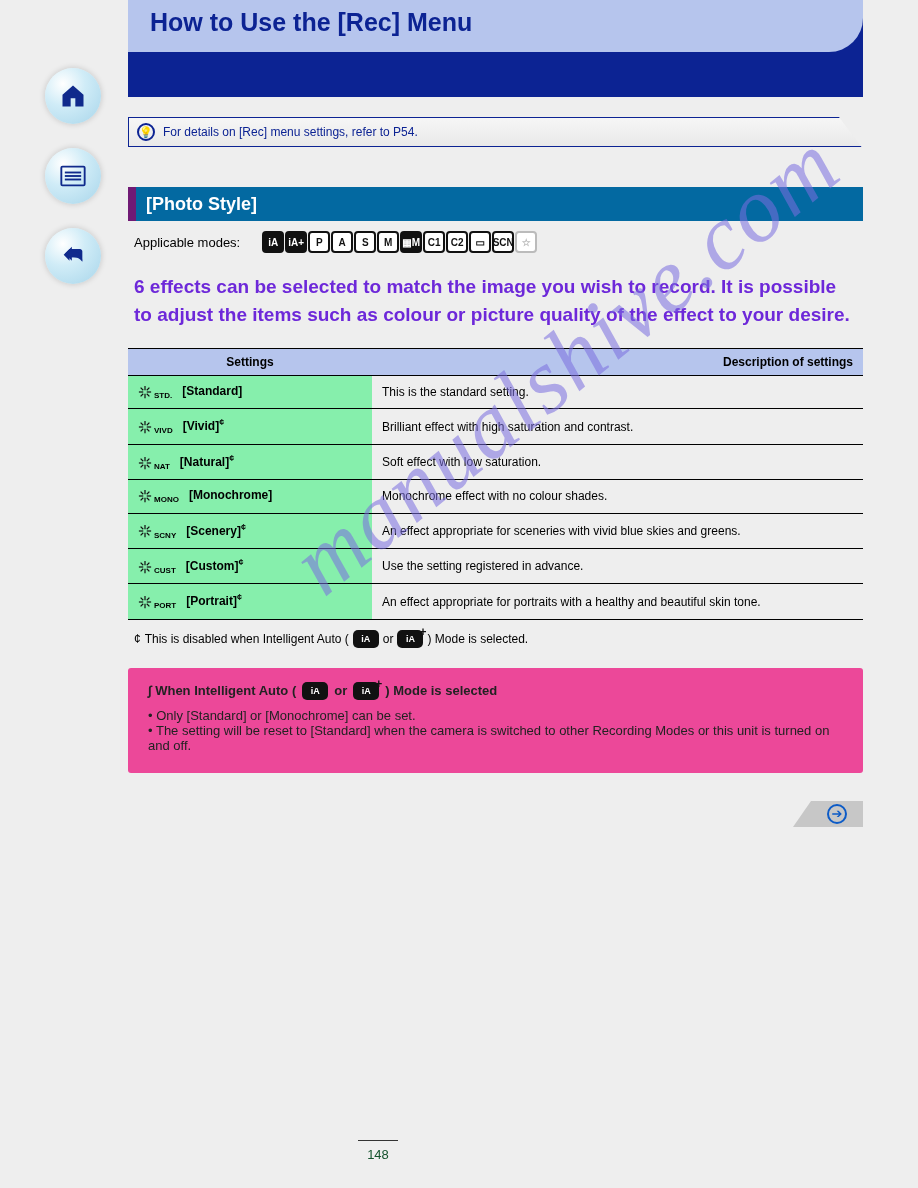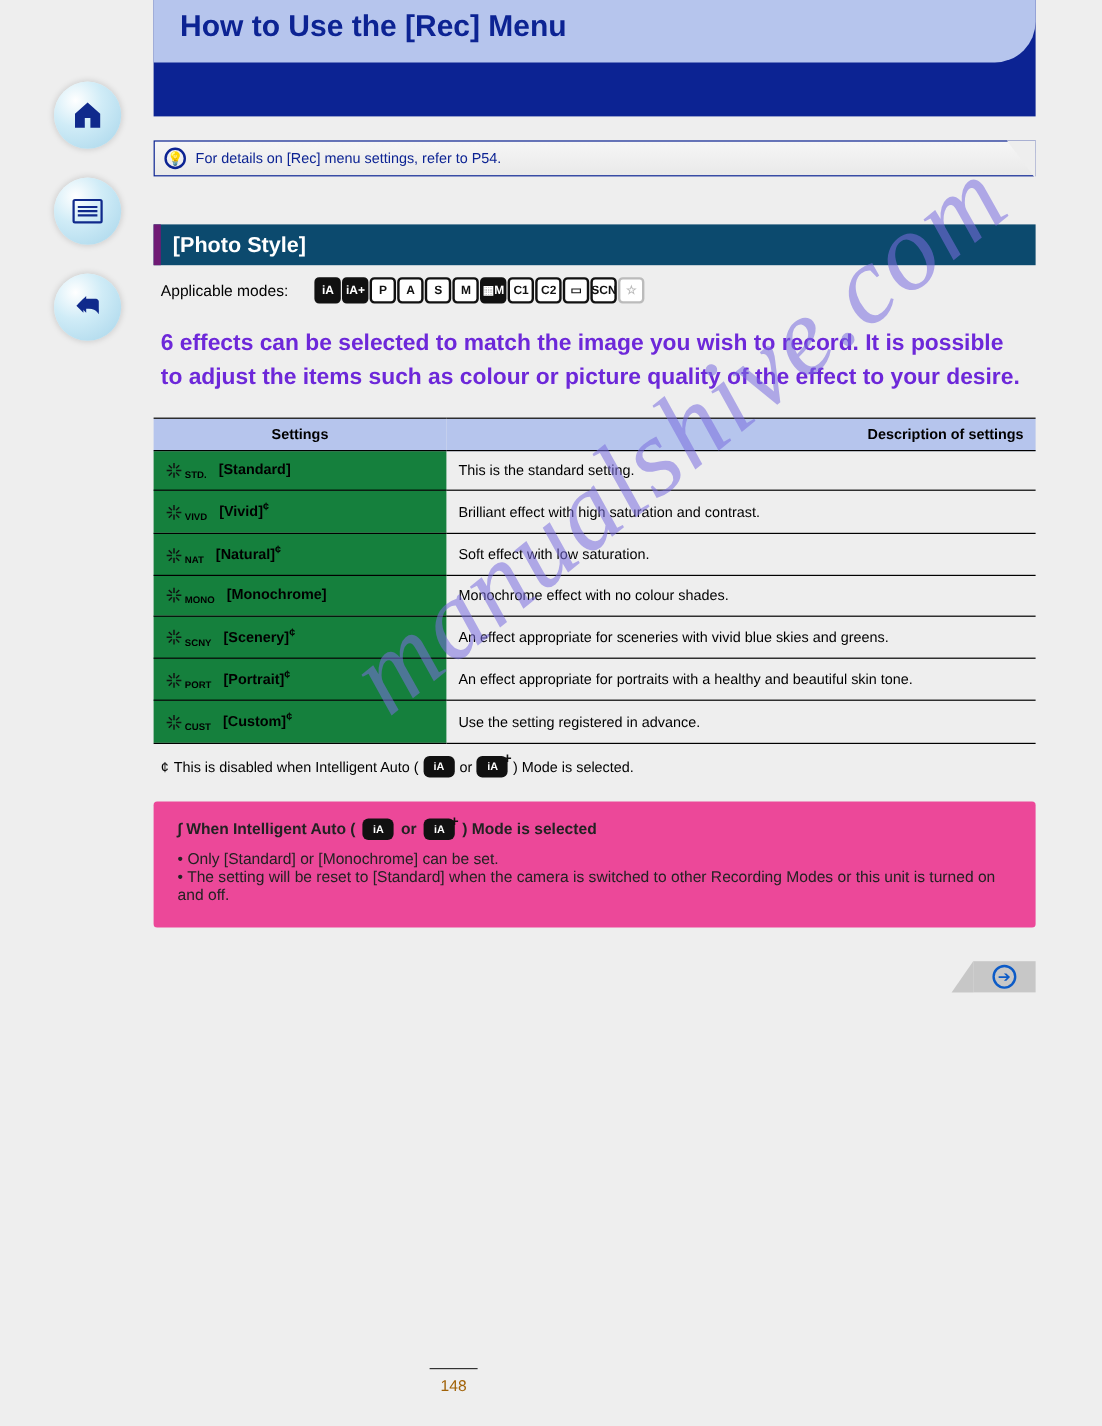--- a/index.html
+++ b/index.html
@@ -78,8 +78,8 @@
   .section-bar {
     margin-top: 40px;
     height: 34px;
-    background: #0c4a6e;
-    border-left: 6px solid #701a75;
+    background: #0369a1;
+    border-left: 8px solid #701a75;
     display: flex;
     align-items: center;
     color: #fff;

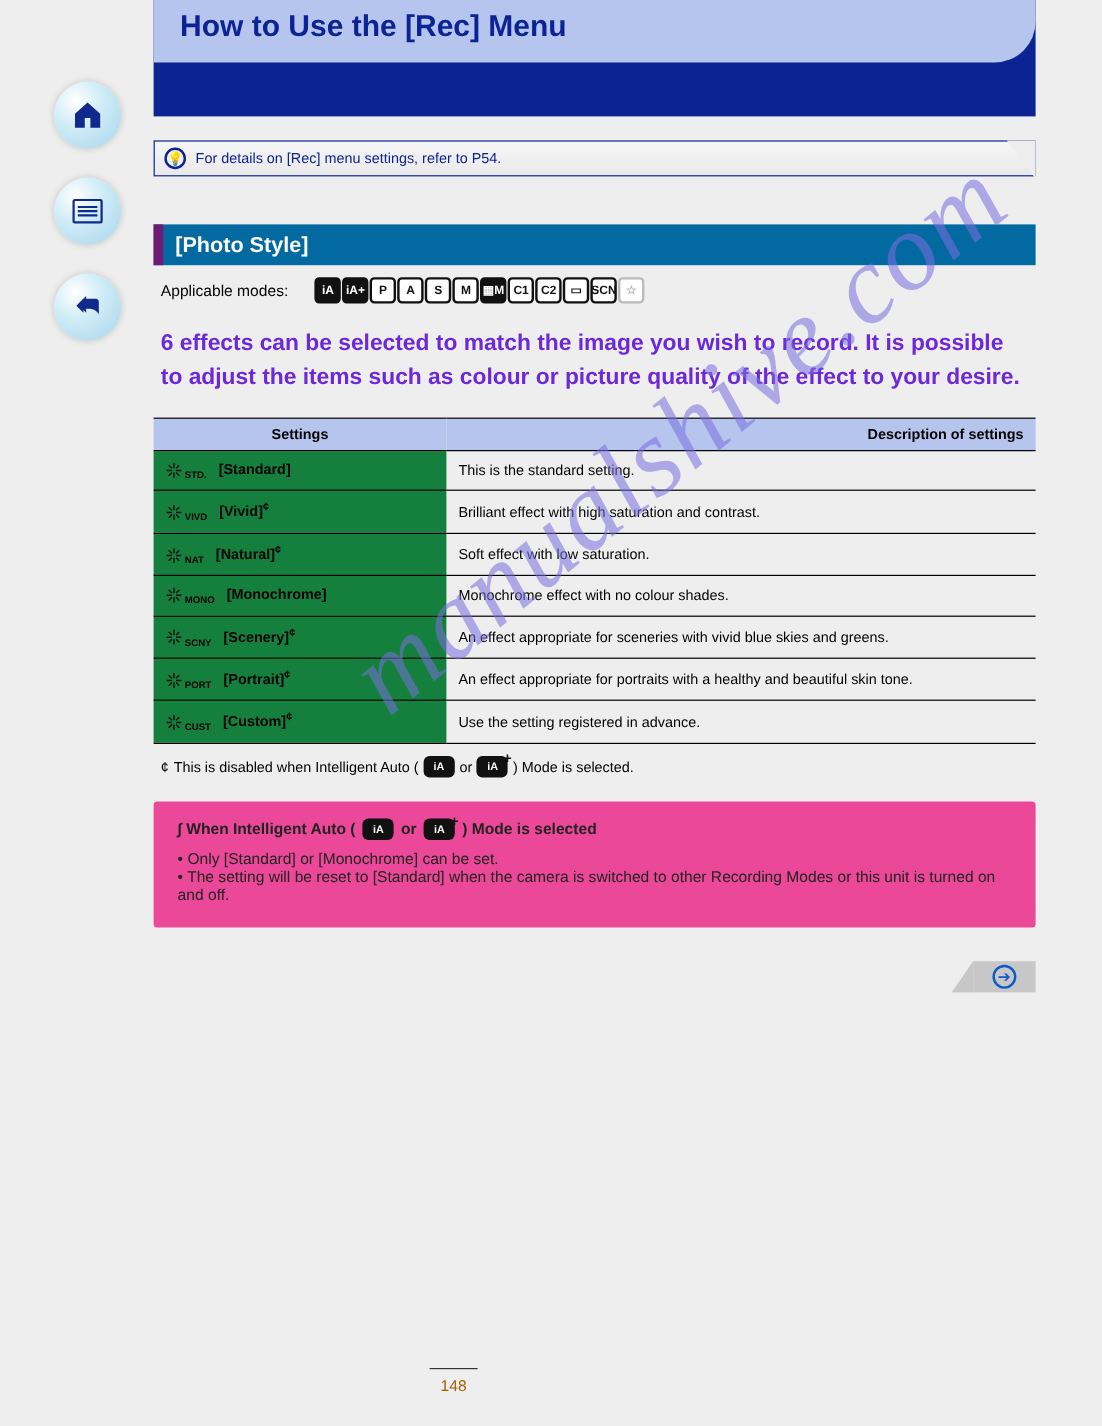--- a/index.html
+++ b/index.html
@@ -144,7 +144,7 @@
     vertical-align: middle;
   }
   table.settings td.setting-cell {
-    background: #15803d;
+    background: #86efac;
     font-weight: bold;
   }
   .starburst {

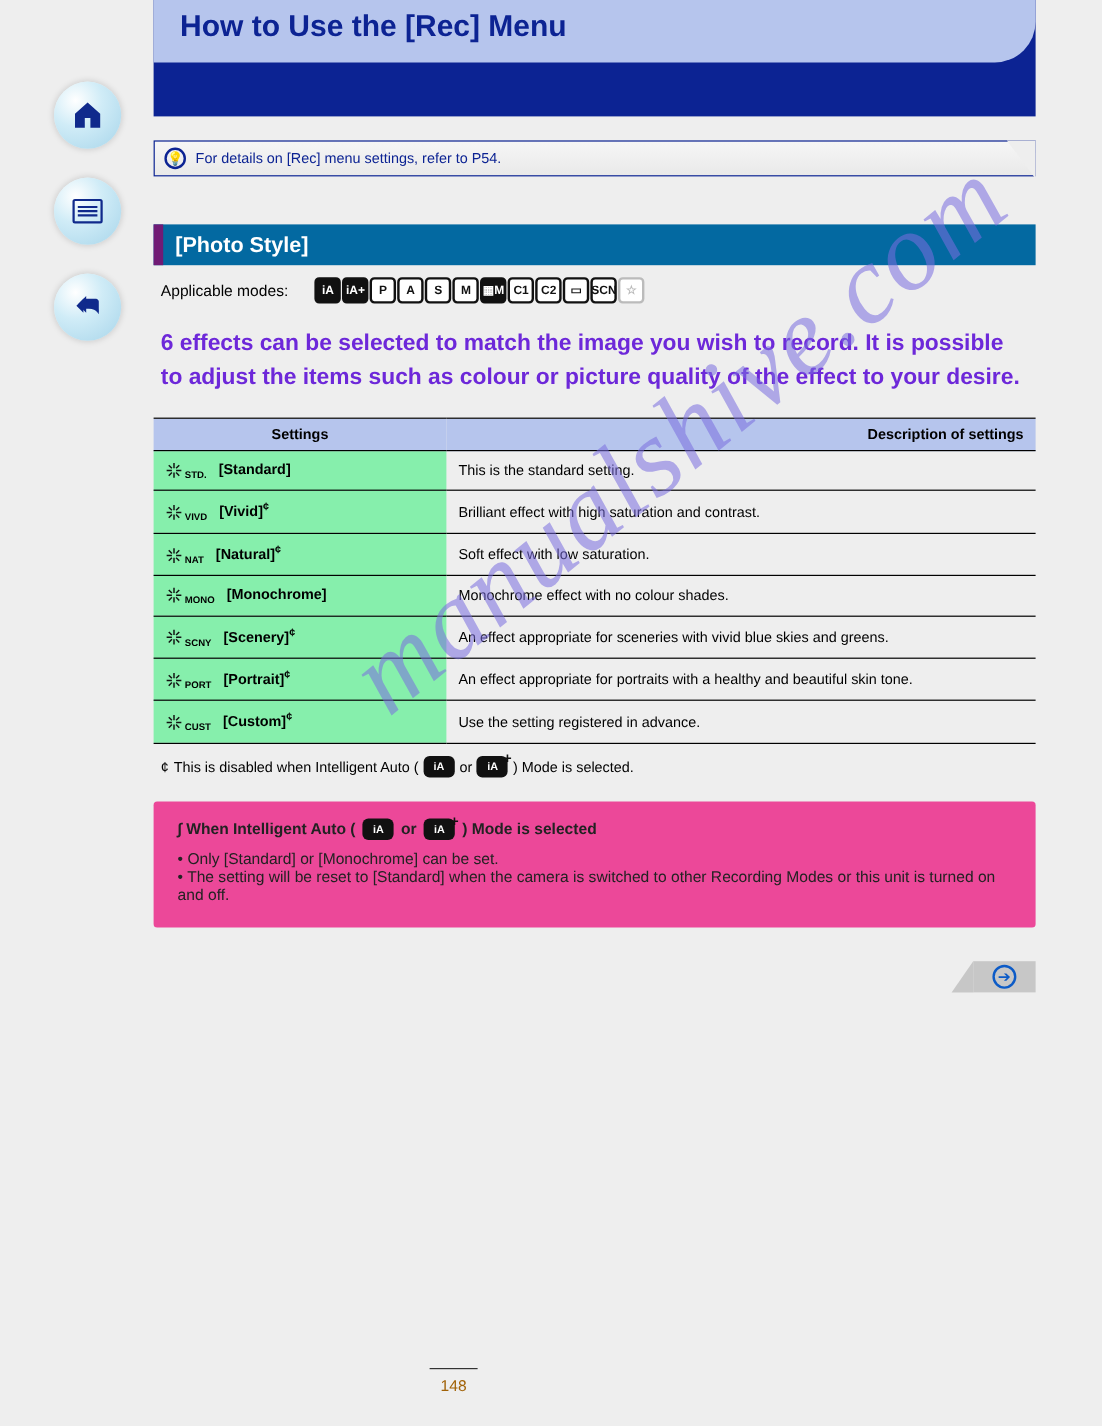--- a/index.html
+++ b/index.html
@@ -455,23 +455,23 @@
                     <line x1="13" y1="3" x2="10" y2="6"></line>
                     <line x1="6" y1="10" x2="3" y2="13"></line>
                   </g>
+                </svg></span><span class="subscript">CUST</span> &nbsp; [Custom]<sup style="font-size:9px">¢</sup></td>
+            <td>Use the setting registered in advance.</td>
+          </tr>
+          <tr>
+            <td class="setting-cell"><span class="starburst"><svg viewBox="0 0 16 16">
+                  <g stroke="#111" stroke-width="1.4">
+                    <line x1="8" y1="1" x2="8" y2="6"></line>
+                    <line x1="8" y1="10" x2="8" y2="15"></line>
+                    <line x1="1" y1="8" x2="6" y2="8"></line>
+                    <line x1="10" y1="8" x2="15" y2="8"></line>
+                    <line x1="3" y1="3" x2="6" y2="6"></line>
+                    <line x1="10" y1="10" x2="13" y2="13"></line>
+                    <line x1="13" y1="3" x2="10" y2="6"></line>
+                    <line x1="6" y1="10" x2="3" y2="13"></line>
+                  </g>
                 </svg></span><span class="subscript">PORT</span> &nbsp; [Portrait]<sup style="font-size:9px">¢</sup></td>
             <td>An effect appropriate for portraits with a healthy and beautiful skin tone.</td>
-          </tr>
-          <tr>
-            <td class="setting-cell"><span class="starburst"><svg viewBox="0 0 16 16">
-                  <g stroke="#111" stroke-width="1.4">
-                    <line x1="8" y1="1" x2="8" y2="6"></line>
-                    <line x1="8" y1="10" x2="8" y2="15"></line>
-                    <line x1="1" y1="8" x2="6" y2="8"></line>
-                    <line x1="10" y1="8" x2="15" y2="8"></line>
-                    <line x1="3" y1="3" x2="6" y2="6"></line>
-                    <line x1="10" y1="10" x2="13" y2="13"></line>
-                    <line x1="13" y1="3" x2="10" y2="6"></line>
-                    <line x1="6" y1="10" x2="3" y2="13"></line>
-                  </g>
-                </svg></span><span class="subscript">CUST</span> &nbsp; [Custom]<sup style="font-size:9px">¢</sup></td>
-            <td>Use the setting registered in advance.</td>
           </tr>
         </tbody>
     </table>

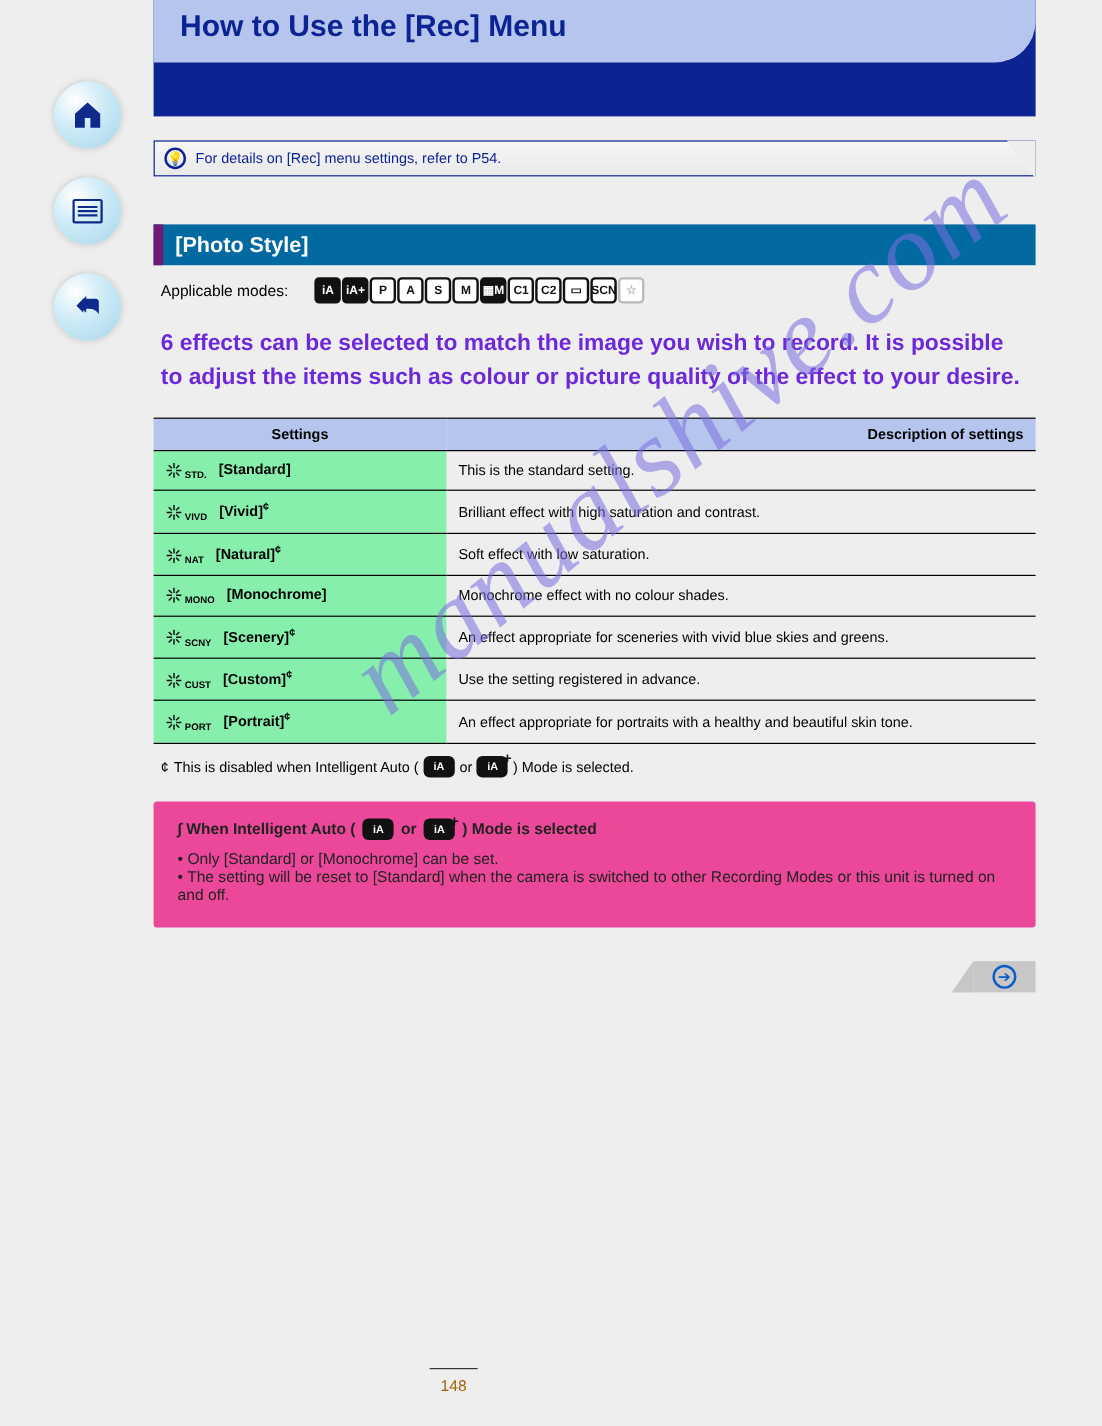--- a/index.html
+++ b/index.html
@@ -251,7 +251,7 @@
     bottom: 26px;
     transform: translateX(-50%);
     font-size: 13px;
-    color: #a16207;
+    color: #14532d;
     border-top: 1px solid #333;
     padding-top: 6px;
     width: 40px;

